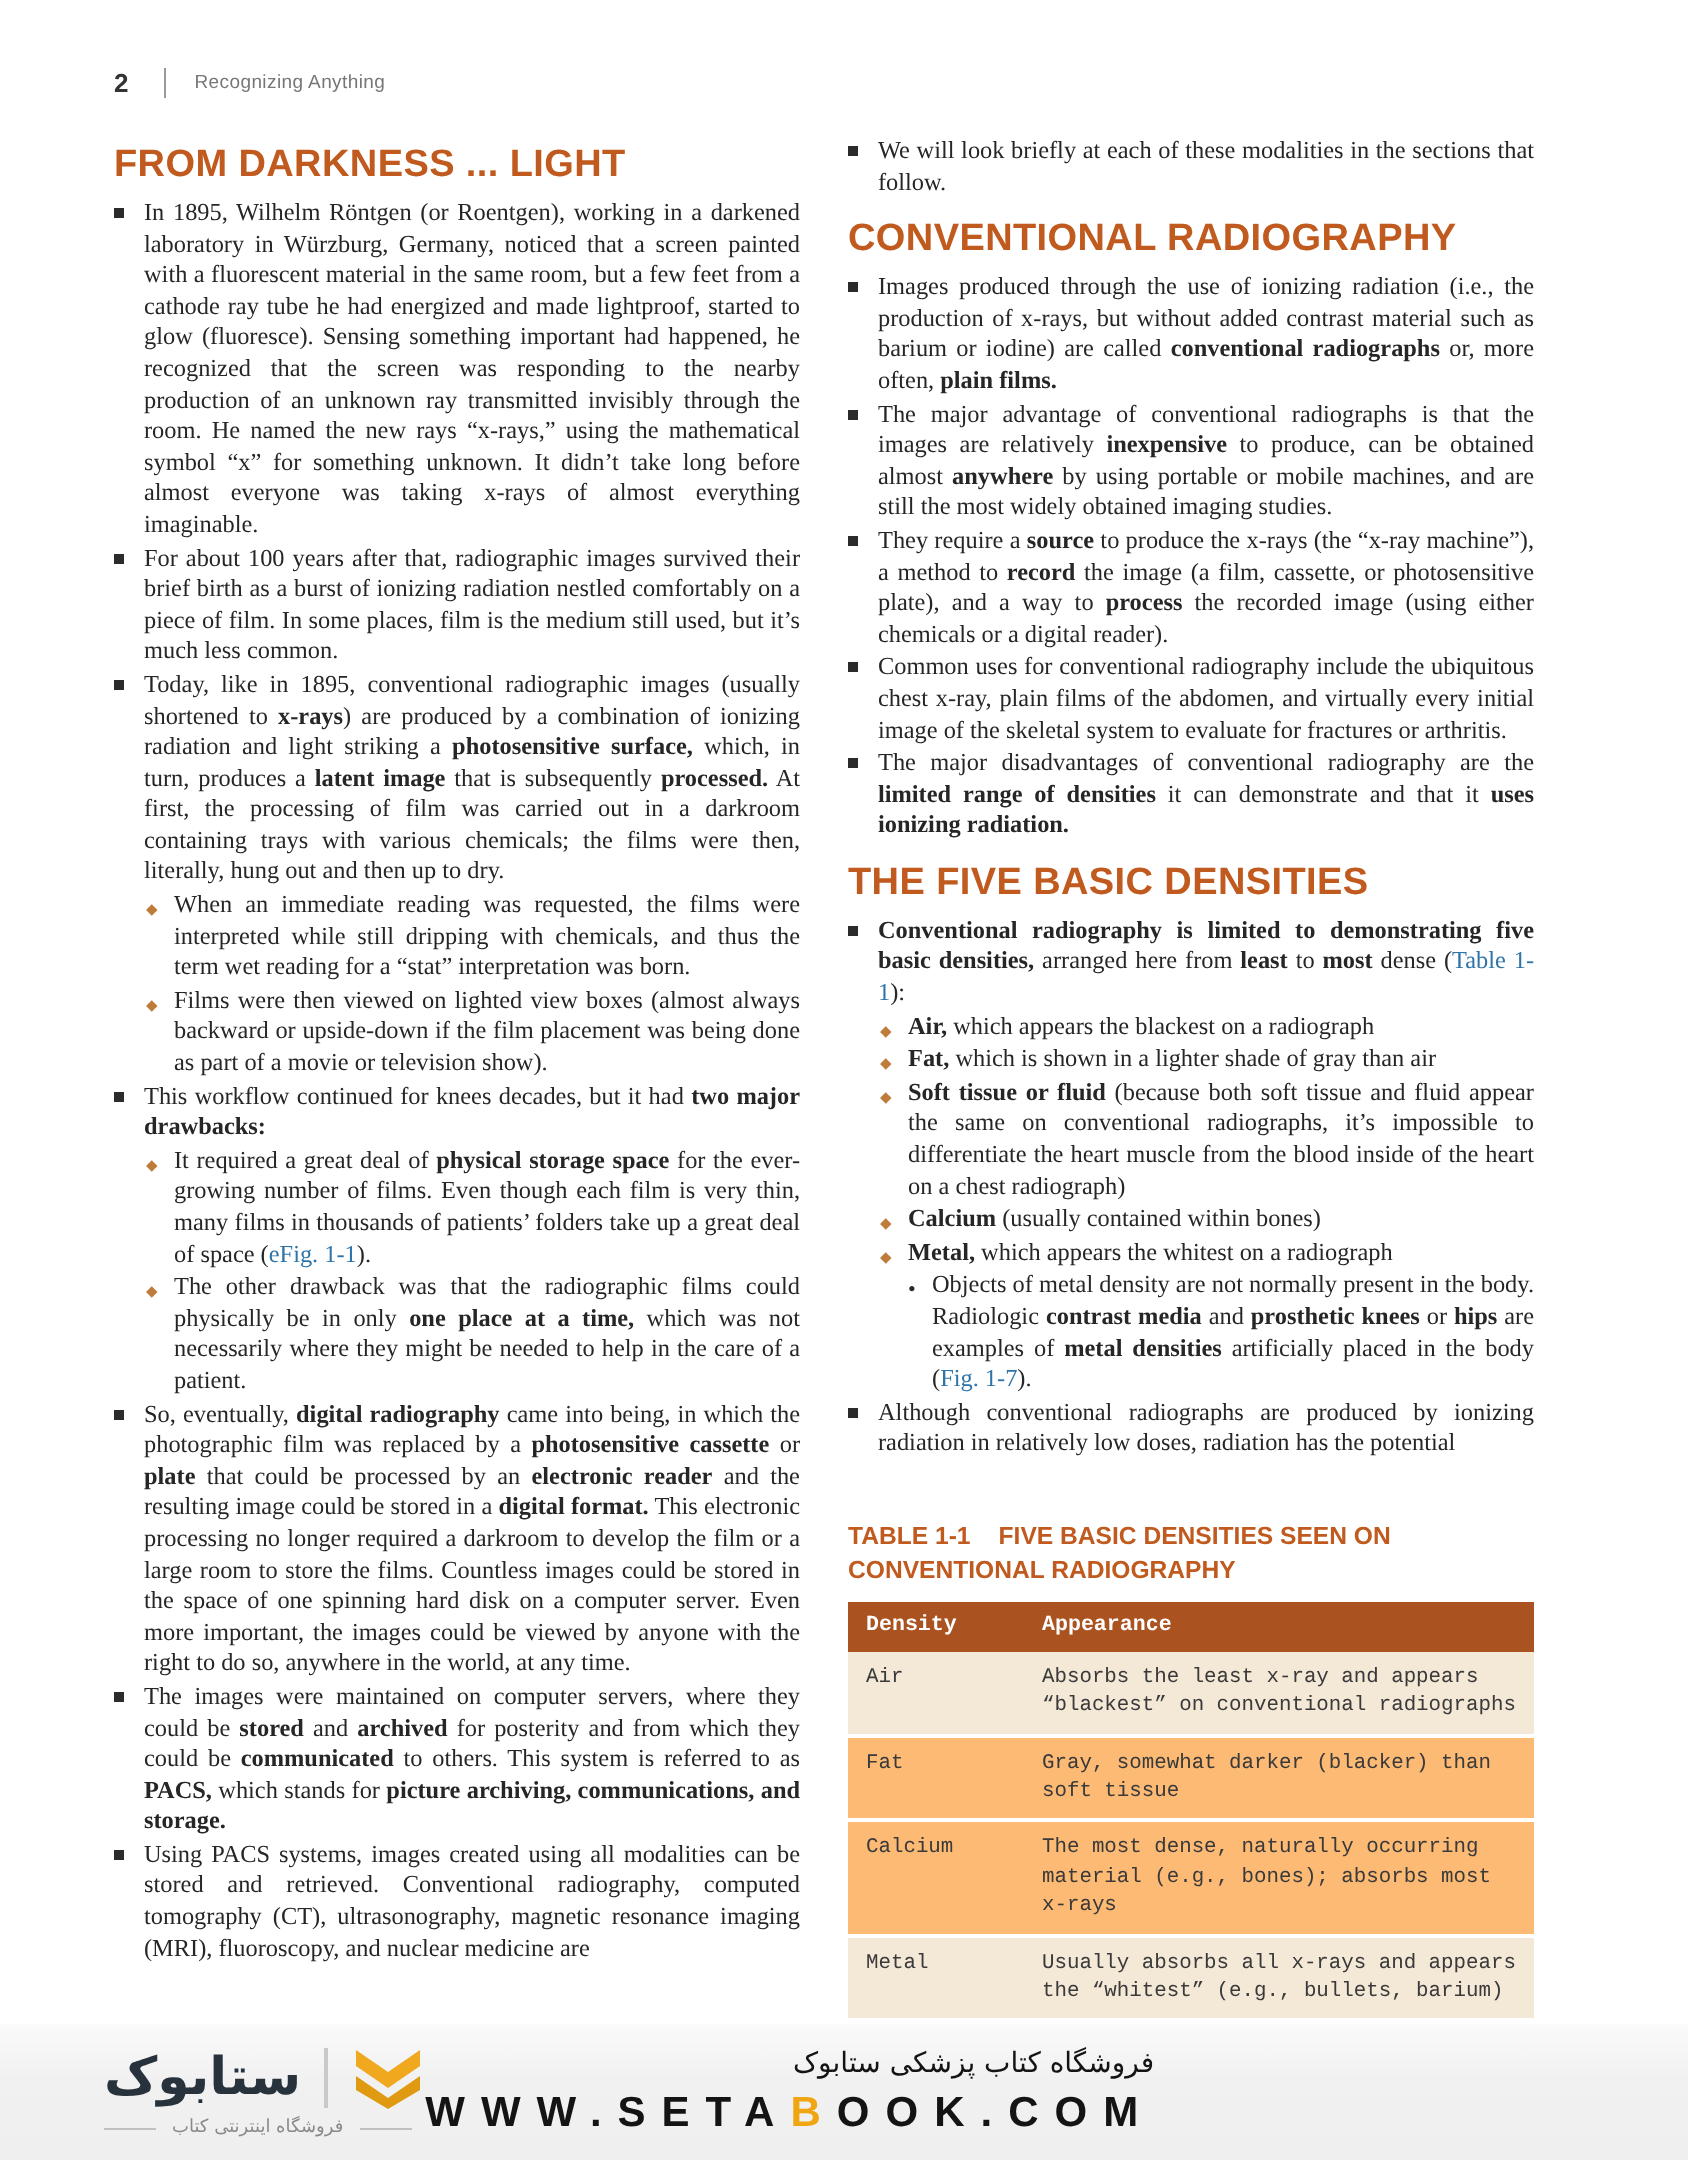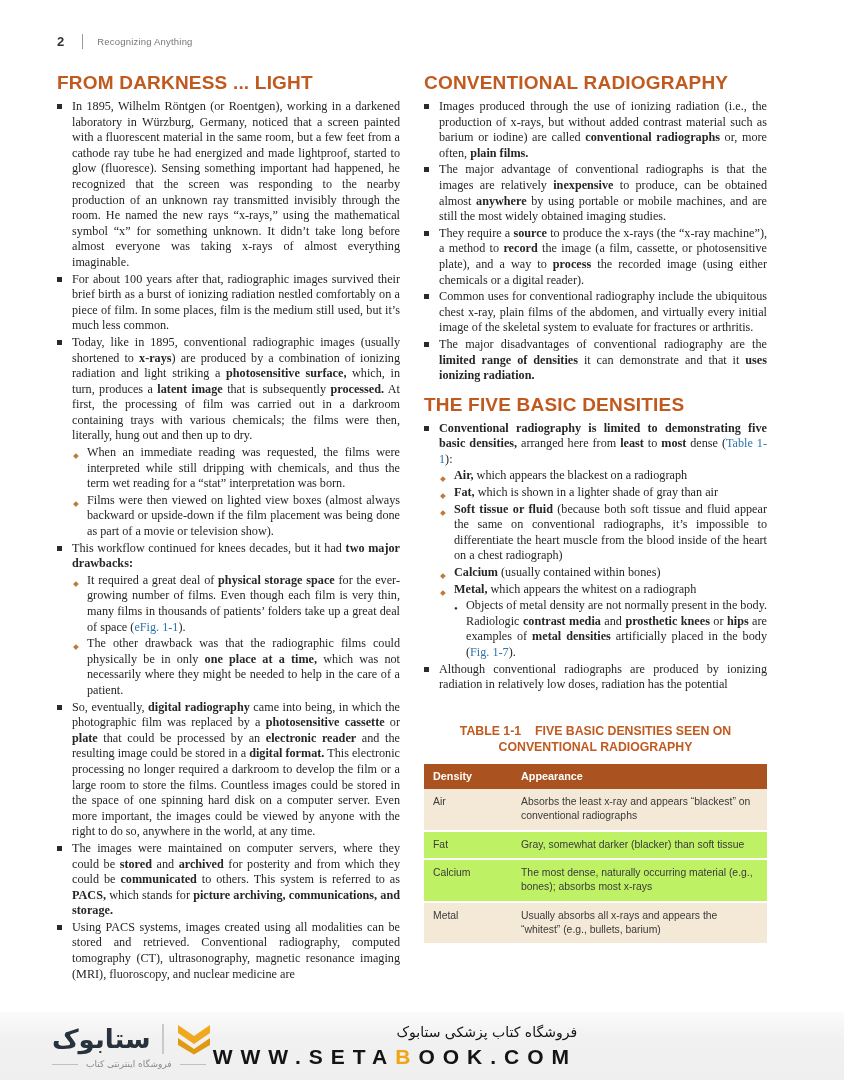--- a/index.html
+++ b/index.html
@@ -199,6 +199,10 @@
     </div>
 
     <div class="col">
+      <div class="block b1">
+        <span class="mk mk-sq"></span>
+        <p class="txt"><span>We will look briefly at each of these modalities in the sections that follow.</span></p>
+      </div>
 
       <h2 class="heading"><span>CONVENTIONAL RADIOGRAPHY</span></h2>
 

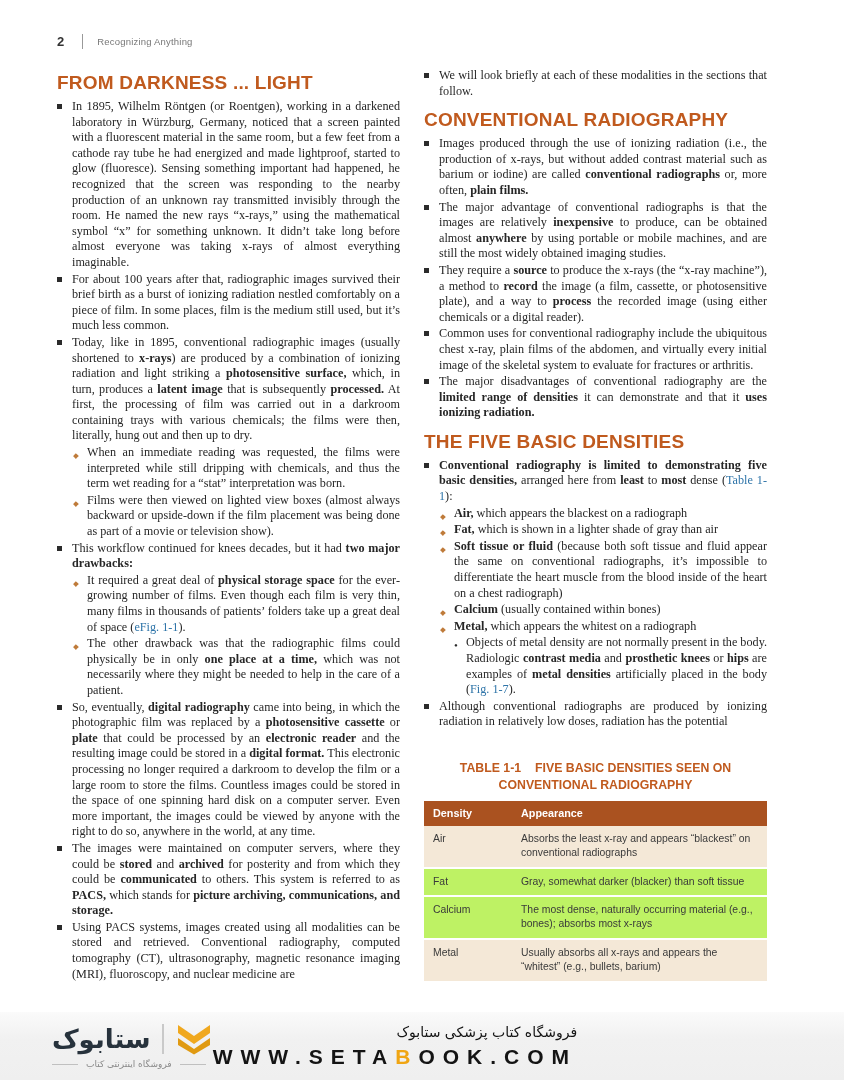--- a/index.html
+++ b/index.html
@@ -72,7 +72,6 @@
     line-height:1.35;
     color:#C05A1E;
     margin-bottom:8px;
-    text-align:center;
   }
   .tt-label { margin-right:14px; }
   table {

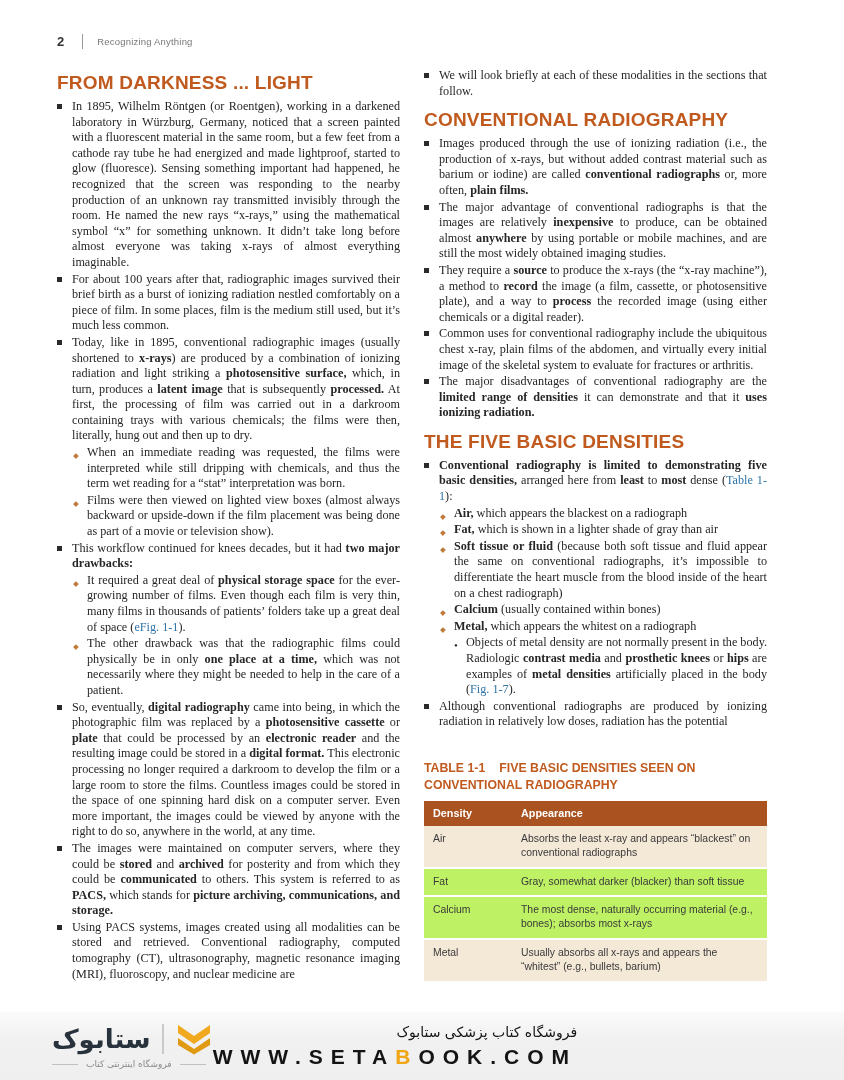--- a/index.html
+++ b/index.html
@@ -77,7 +77,7 @@
   table {
     width:100%;
     border-collapse:collapse;
-    font-family:Liberation Sans, sans-serif;
+    font-family:Liberation Mono, monospace;
     font-size:10.4px;
     line-height:1.38;
     color:#3a3a3a;

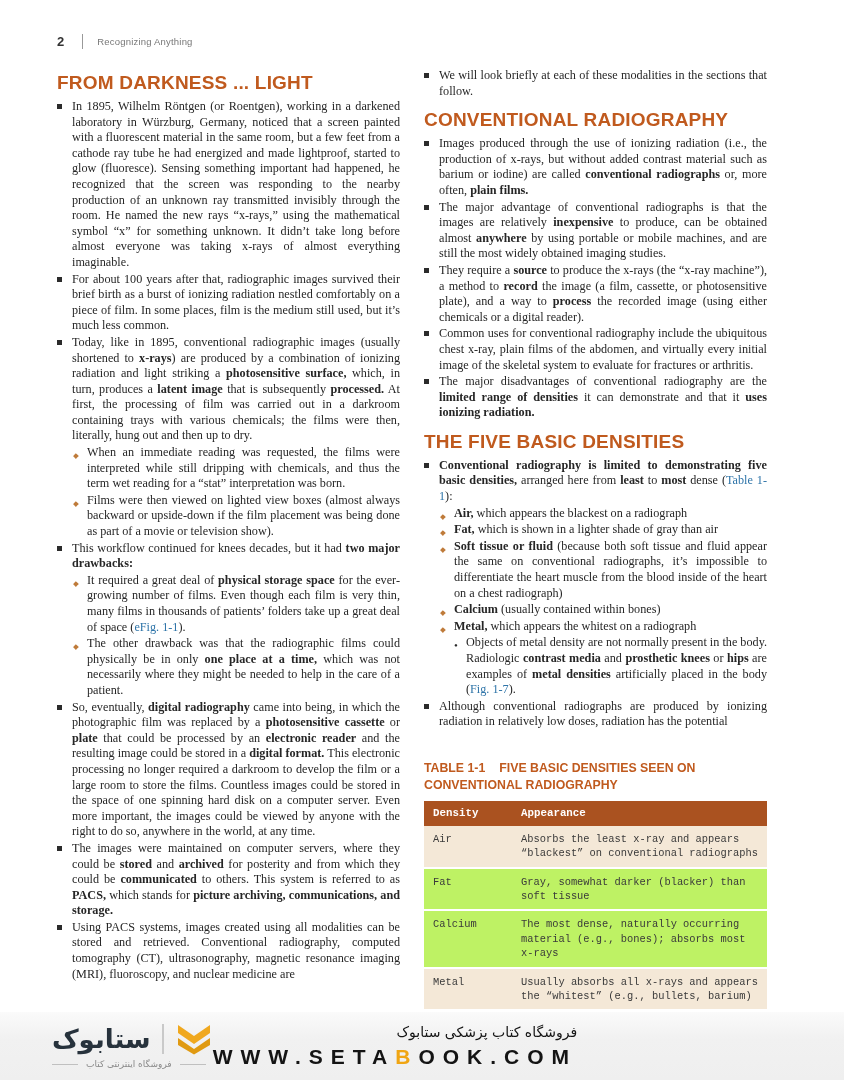--- a/index.html
+++ b/index.html
@@ -97,7 +97,7 @@
   }
   td.density { width:88px; }
   tr.r-even { background:#F4E8D7;margin-left:28px; }
-  tr.r-odd  { background:#bef264; }
+  tr.r-odd  { background:#fdba74; }
 
   
   .footer {

